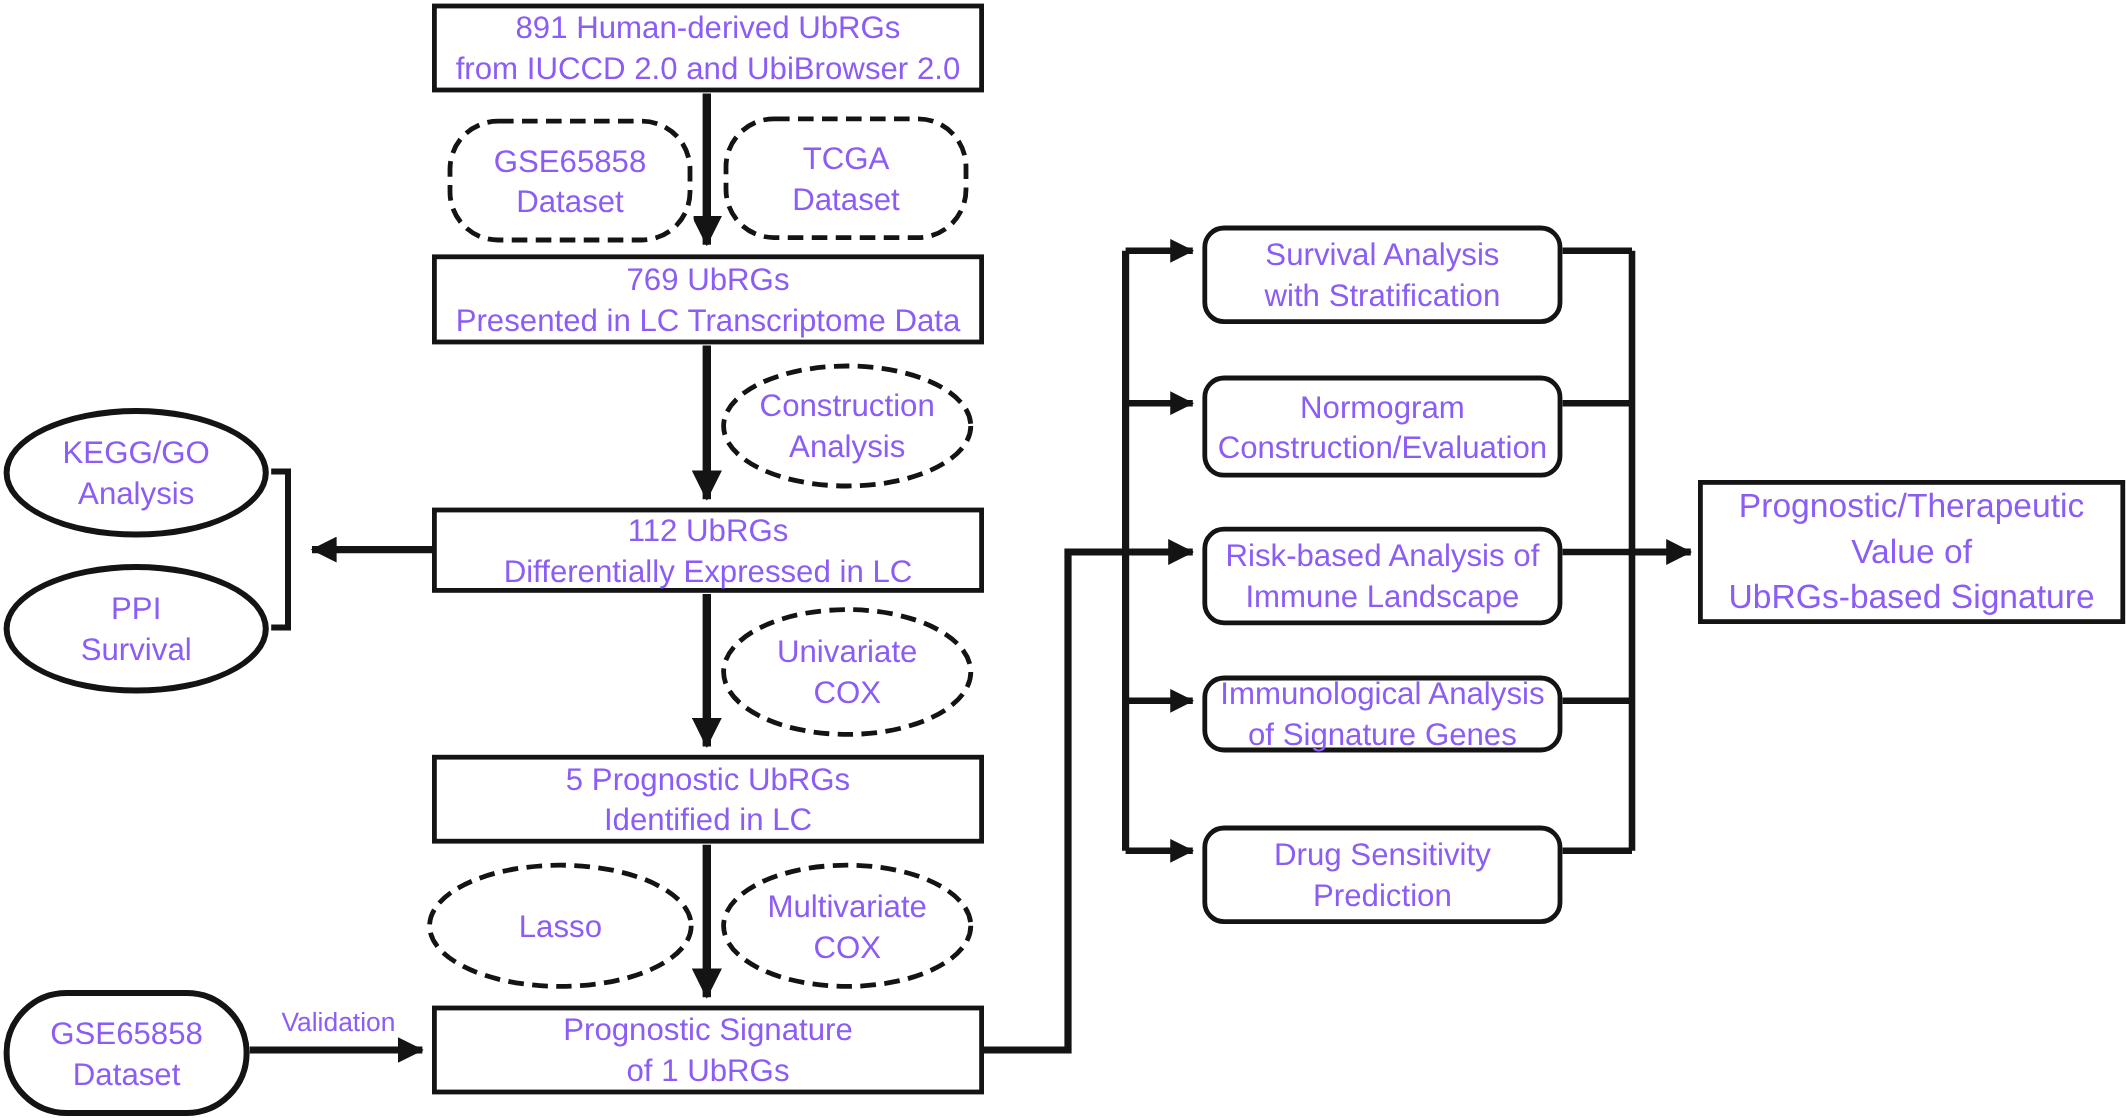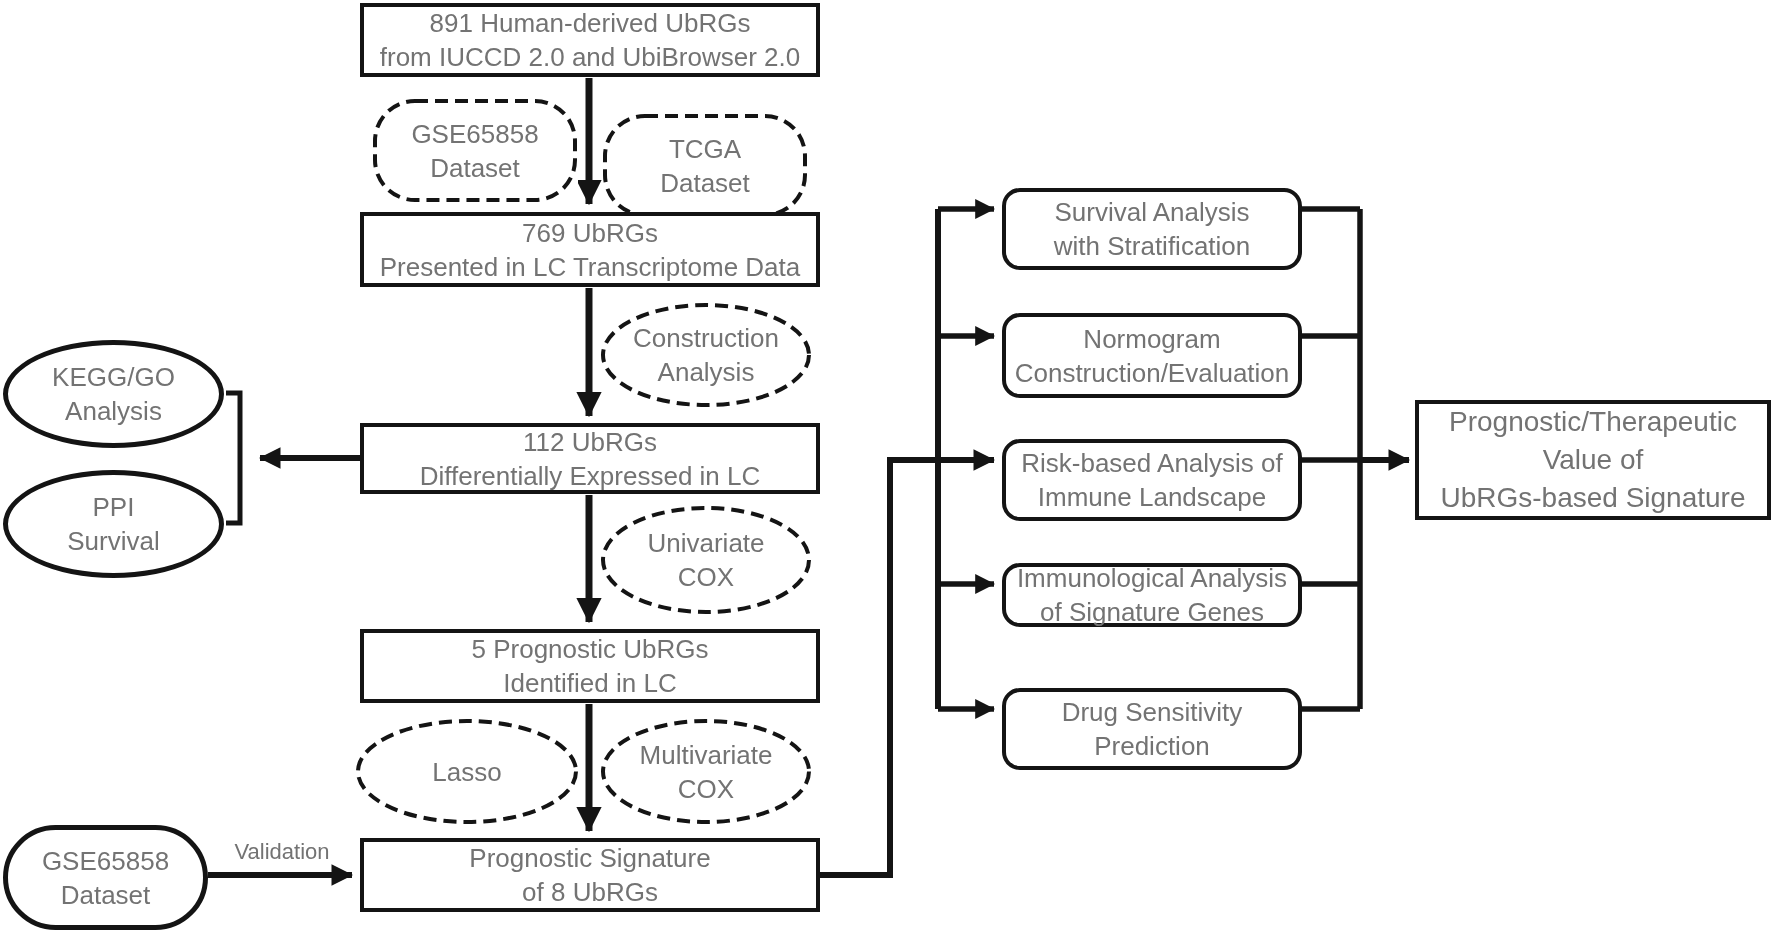--- a/index.html
+++ b/index.html
@@ -8,7 +8,7 @@
     width:1772px;height:932px;
     background:#ffffff;
     font-family:"Liberation Sans","DejaVu Sans",sans-serif;
-    color:#737373;
+    color:#8b5cf6;
     overflow:hidden;
   }
   #wires{position:absolute;left:0;top:0;z-index:0;}

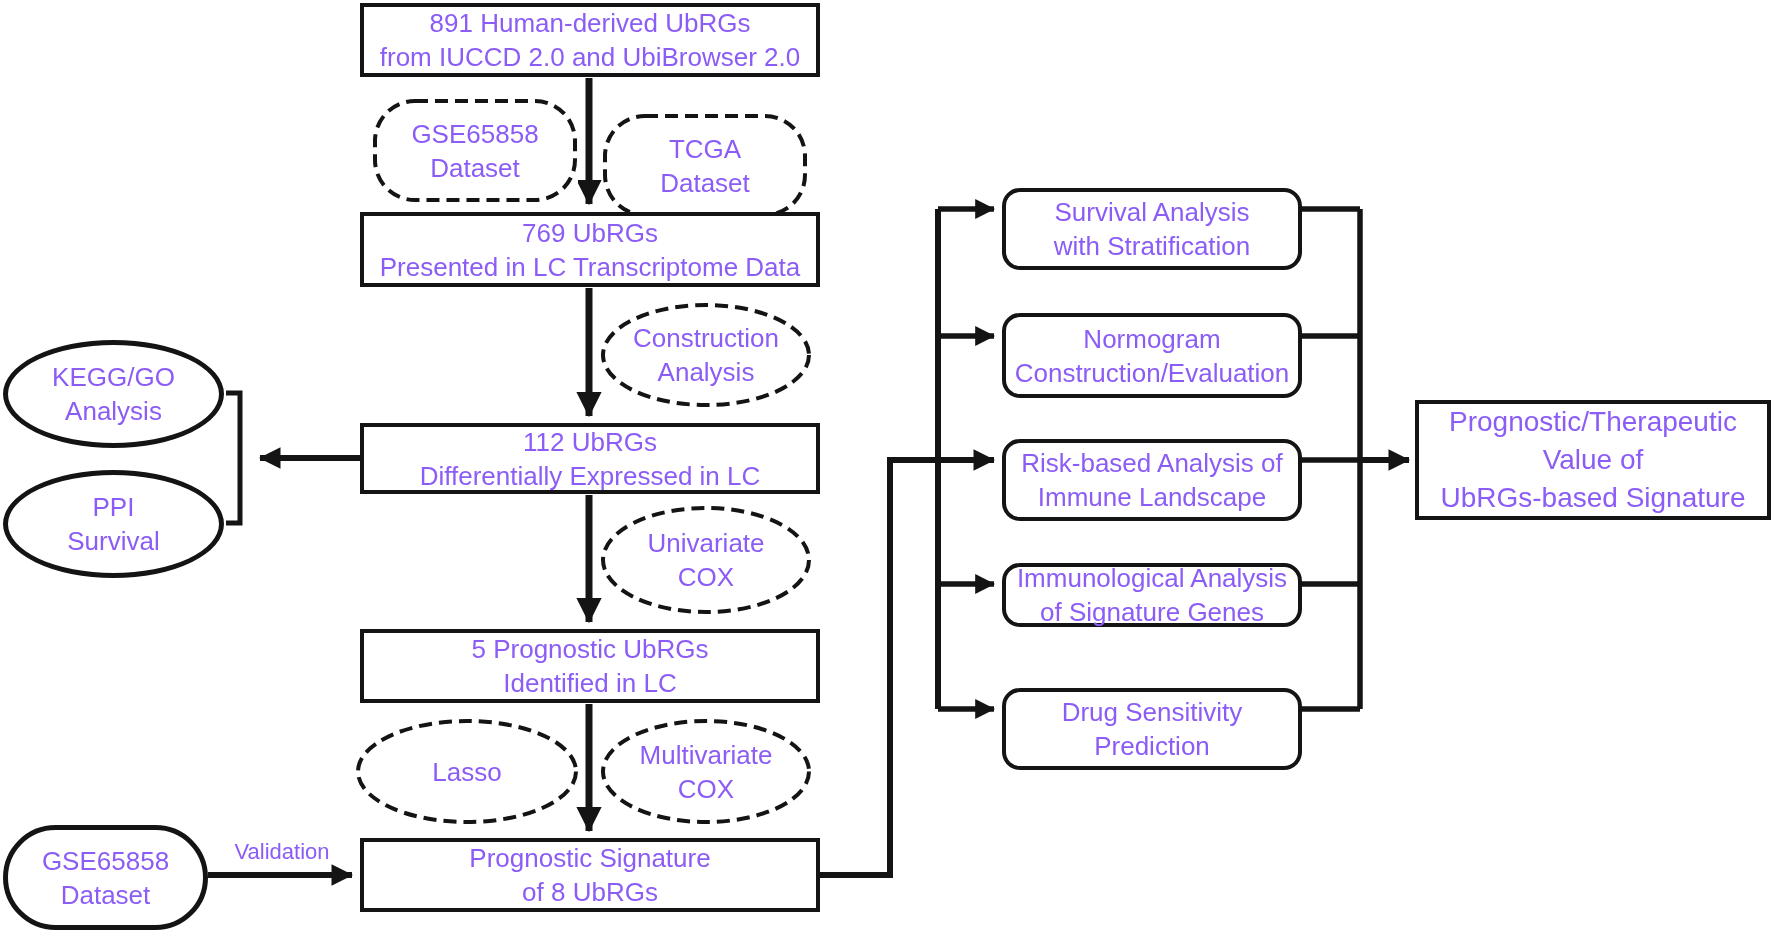--- a/index.html
+++ b/index.html
@@ -98,7 +98,7 @@
 Dataset</span>
   </div>
 
-  <div class="node" style="left:602px;top:113px;width:206px;height:105px">
+  <div class="node" style="left:602px;top:96px;width:206px;height:105px">
     <svg class="shape-svg" width="206" height="105">
         <rect x="3" y="3" width="200" height="99" rx="40" ry="40"></rect>
       </svg>

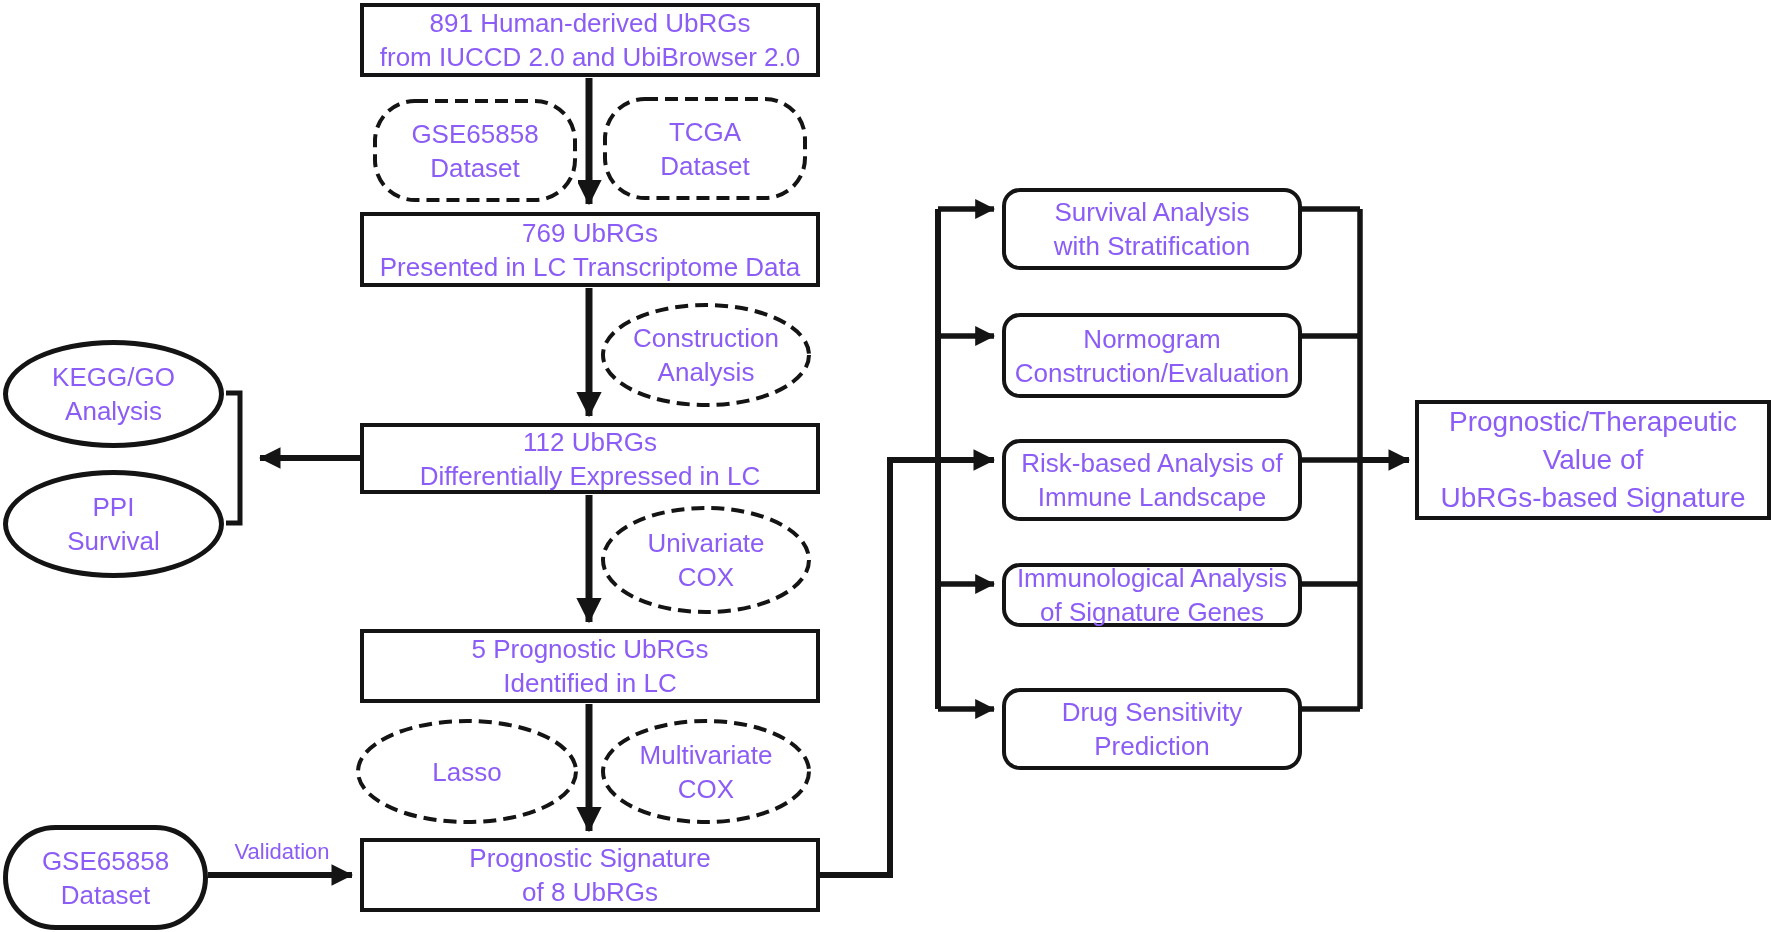--- a/index.html
+++ b/index.html
@@ -154,7 +154,7 @@
 
   <div class="node rect" style="left:360px;top:838px;width:460px;height:74px">
     <span class="label">Prognostic Signature
-of 8 UbRGs</span>
+of 1 UbRGs</span>
   </div>
 
   <div class="node ellipse-solid" style="left:3px;top:340px;width:221px;height:108px">

